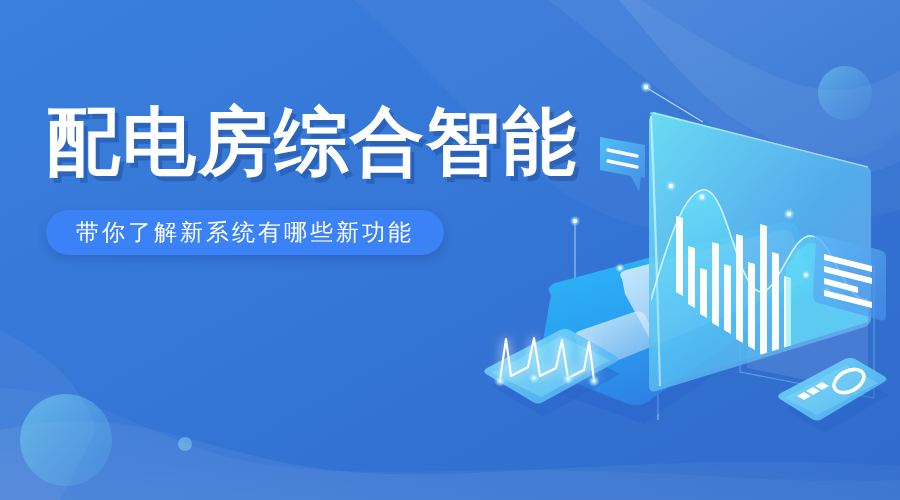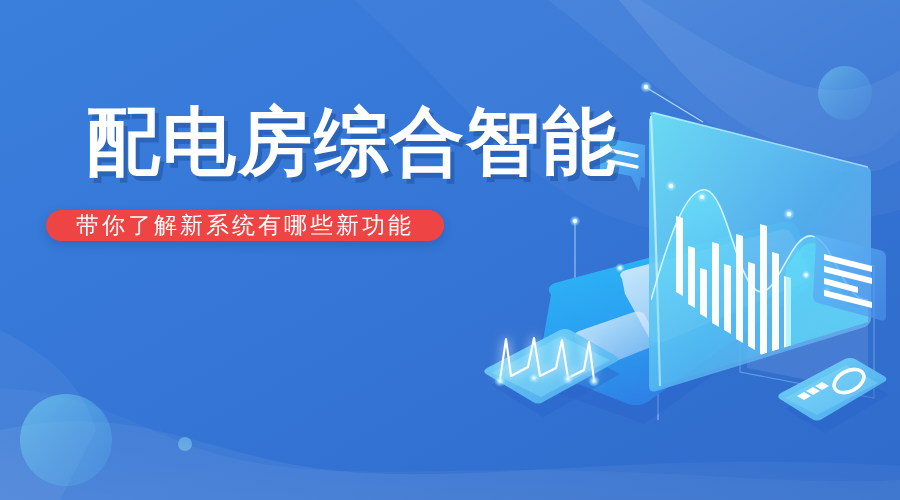--- a/index.html
+++ b/index.html
@@ -28,7 +28,6 @@
     white-space:nowrap;
     text-shadow:4px 5px 0 rgba(26,74,150,.45);
     font-family:"Liberation Sans","DejaVu Sans",sans-serif;
-    margin-left:40px;
   }
   #subtitle-pill{
     margin-top:26px;

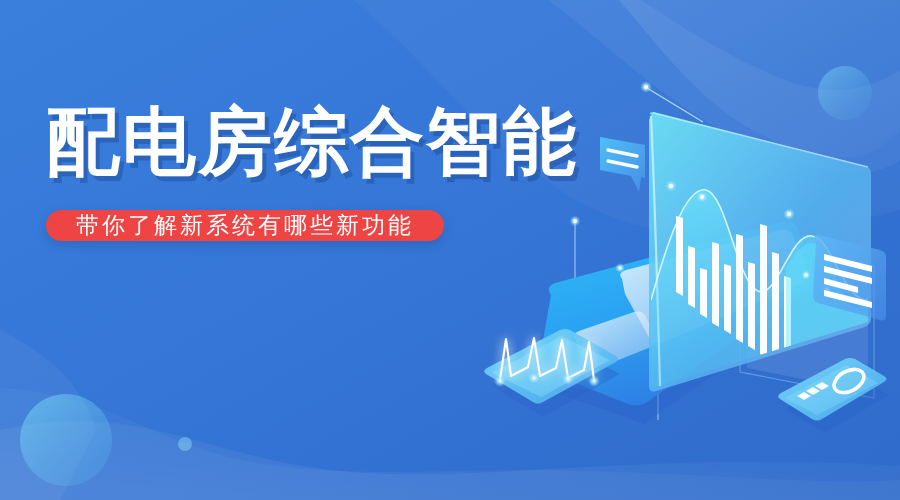--- a/index.html
+++ b/index.html
@@ -33,10 +33,10 @@
     margin-top:26px;
     display:inline-flex;
     align-items:center;justify-content:center;
-    height:31px;
+    height:45px;
     padding:0 30px;
     border-radius:23px;
-    background:#ef4444;
+    background:#3b82f6;
     color:#ffffff;
     font-size:23px;
     font-weight:400;

